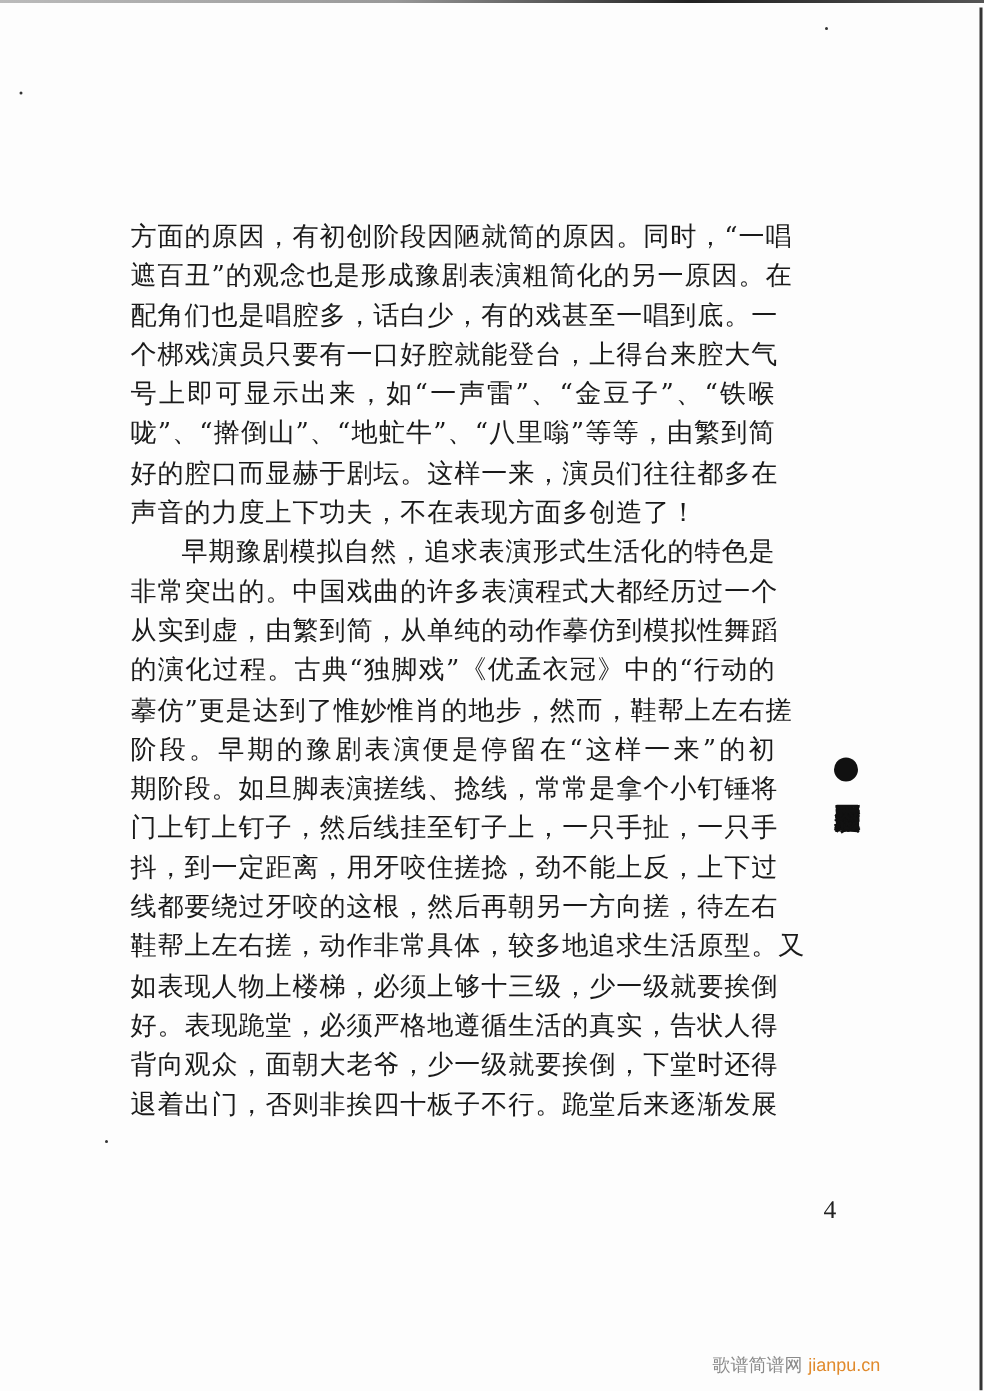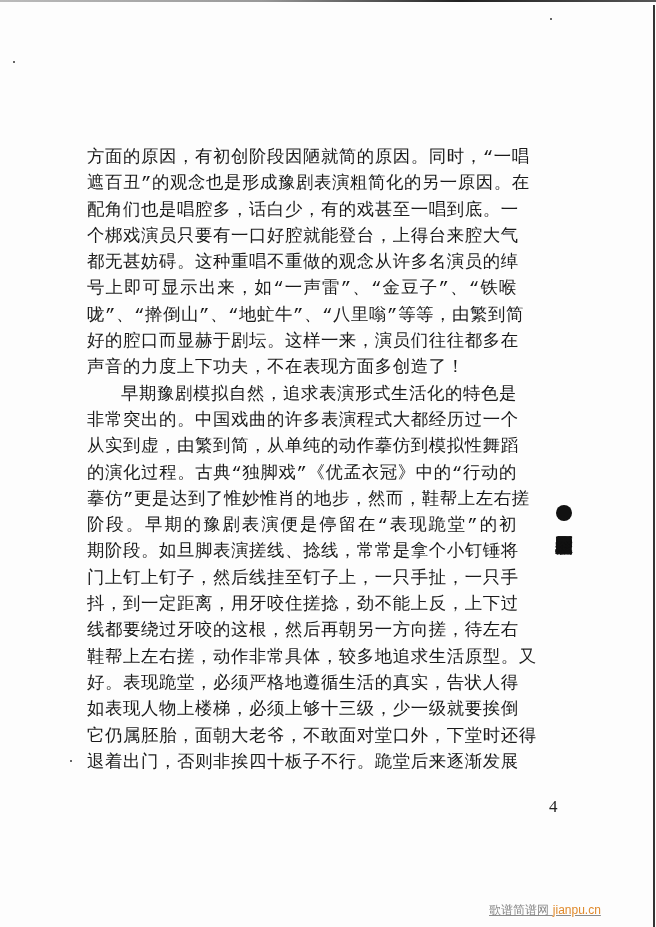--- a/index.html
+++ b/index.html
@@ -20,7 +20,7 @@
     }
     .speck { position: absolute; width: 2px; height: 2px; background: #333; border-radius: 1px; }
     .body-text {
-      position: absolute; left: 87px; top: 145px; width: 430px; font-family: Liberation Mono, monospace;
+      position: absolute; left: 87px; top: 145px; width: 430px;
     }
     .line {
       height: 26.3px; line-height: 26.3px;

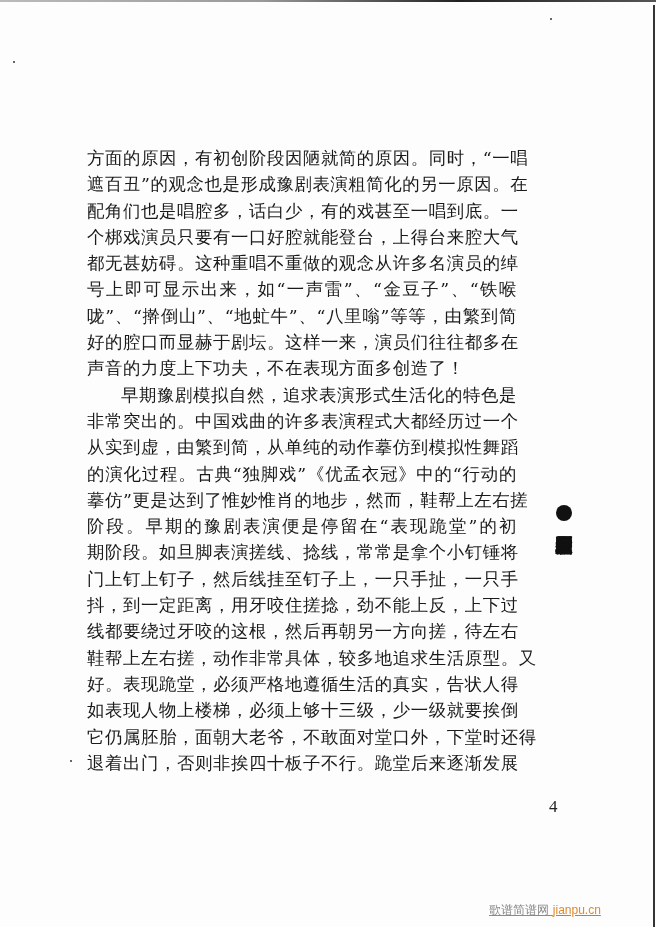--- a/index.html
+++ b/index.html
@@ -69,7 +69,6 @@
     <span class="line">遮百丑”的观念也是形成豫剧表演粗简化的另一原因。在</span>
     <span class="line">配角们也是唱腔多，话白少，有的戏甚至一唱到底。一</span>
     <span class="line">个梆戏演员只要有一口好腔就能登台，上得台来腔大气</span>
-    <span class="line">都无甚妨碍。这种重唱不重做的观念从许多名演员的绰</span>
     <span class="line">号上即可显示出来，如“一声雷”、“金豆子”、“铁喉</span>
     <span class="line">咙”、“擀倒山”、“地虻牛”、“八里嗡”等等，由繁到简</span>
     <span class="line">好的腔口而显赫于剧坛。这样一来，演员们往往都多在</span>

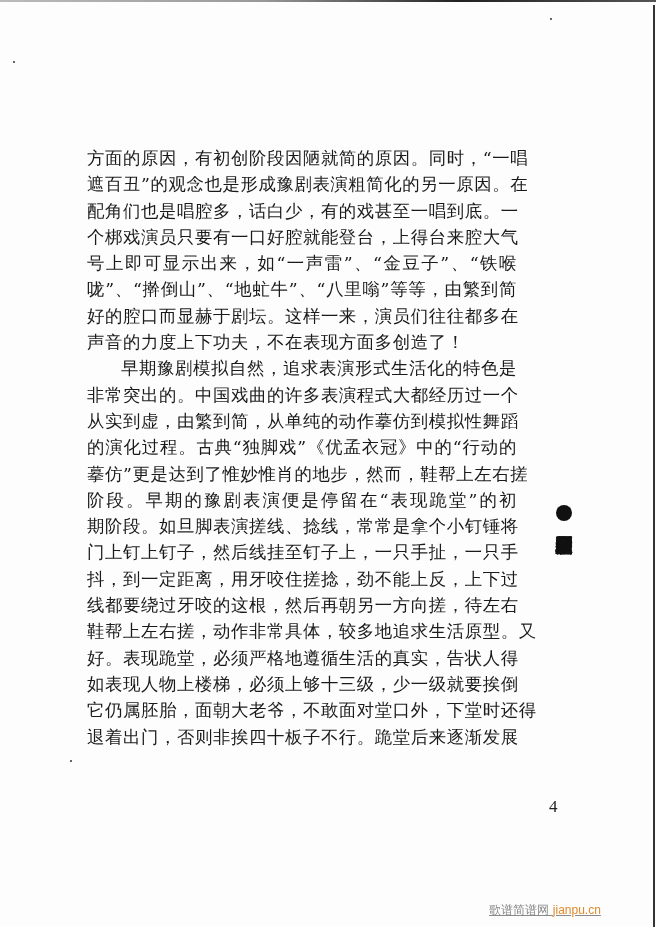--- a/index.html
+++ b/index.html
@@ -78,7 +78,7 @@
     <span class="line">从实到虚，由繁到简，从单纯的动作摹仿到模拟性舞蹈</span>
     <span class="line">的演化过程。古典“独脚戏”《优孟衣冠》中的“行动的</span>
     <span class="line">摹仿”更是达到了惟妙惟肖的地步，然而，鞋帮上左右搓</span>
-    <span class="line">阶段。早期的豫剧表演便是停留在“表现跪堂”的初</span>
+    <span class="line">阶段。早期的豫剧表演便是停留在“这样一来”的初</span>
     <span class="line">期阶段。如旦脚表演搓线、捻线，常常是拿个小钉锤将</span>
     <span class="line">门上钉上钉子，然后线挂至钉子上，一只手扯，一只手</span>
     <span class="line">抖，到一定距离，用牙咬住搓捻，劲不能上反，上下过</span>

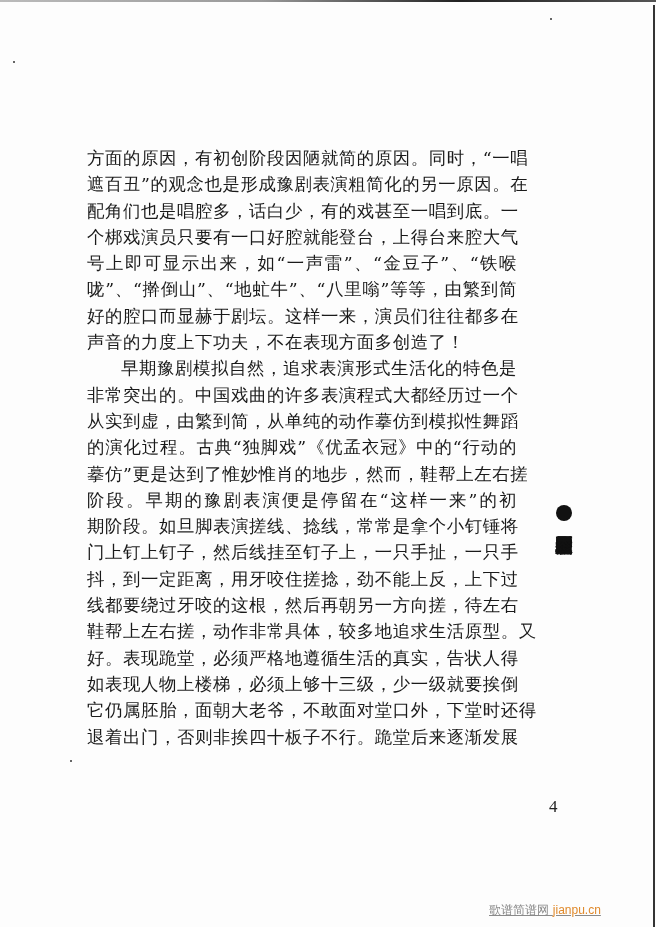--- a/index.html
+++ b/index.html
@@ -84,8 +84,8 @@
     <span class="line">抖，到一定距离，用牙咬住搓捻，劲不能上反，上下过</span>
     <span class="line">线都要绕过牙咬的这根，然后再朝另一方向搓，待左右</span>
     <span class="line">鞋帮上左右搓，动作非常具体，较多地追求生活原型。又</span>
+    <span class="line">如表现人物上楼梯，必须上够十三级，少一级就要挨倒</span>
     <span class="line">好。表现跪堂，必须严格地遵循生活的真实，告状人得</span>
-    <span class="line">如表现人物上楼梯，必须上够十三级，少一级就要挨倒</span>
     <span class="line">它仍属胚胎，面朝大老爷，不敢面对堂口外，下堂时还得</span>
     <span class="line">退着出门，否则非挨四十板子不行。跪堂后来逐渐发展</span>
   </div>

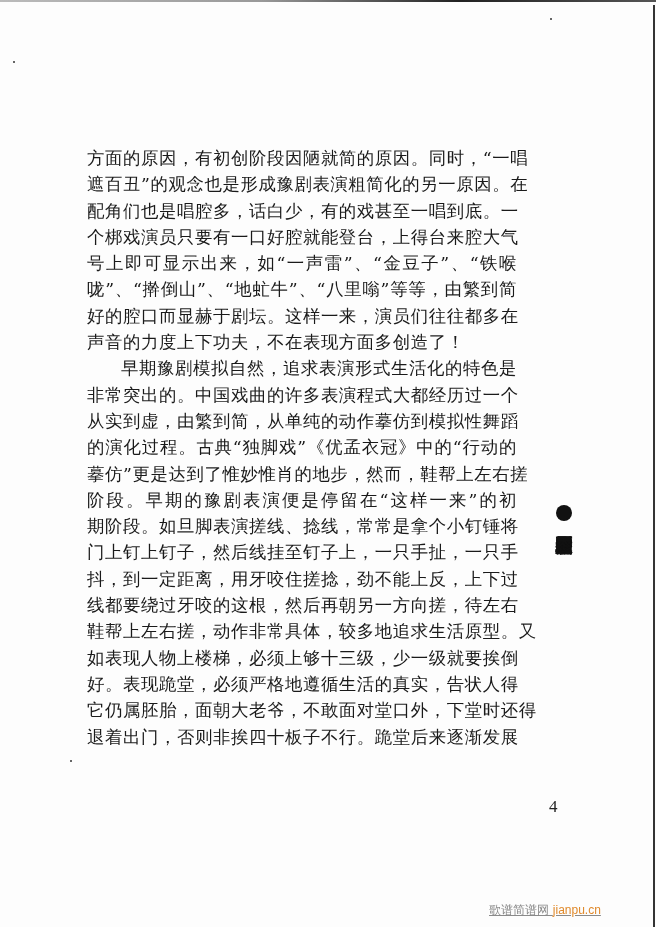--- a/index.html
+++ b/index.html
@@ -86,7 +86,7 @@
     <span class="line">鞋帮上左右搓，动作非常具体，较多地追求生活原型。又</span>
     <span class="line">如表现人物上楼梯，必须上够十三级，少一级就要挨倒</span>
     <span class="line">好。表现跪堂，必须严格地遵循生活的真实，告状人得</span>
-    <span class="line">它仍属胚胎，面朝大老爷，不敢面对堂口外，下堂时还得</span>
+    <span class="line">背向观众，面朝大老爷，少一级就要挨倒，下堂时还得</span>
     <span class="line">退着出门，否则非挨四十板子不行。跪堂后来逐渐发展</span>
   </div>
 

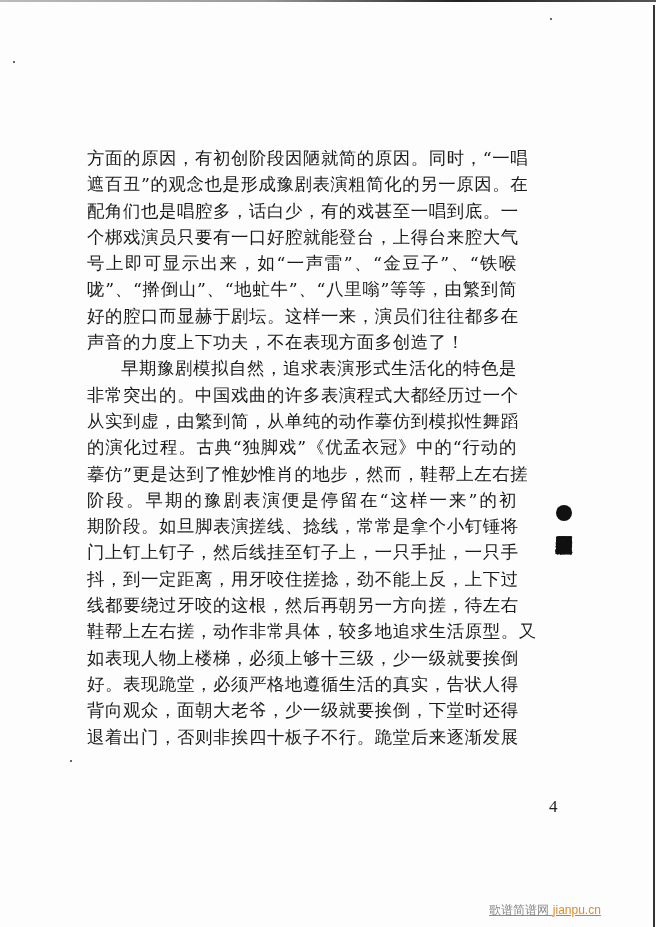--- a/index.html
+++ b/index.html
@@ -48,10 +48,9 @@
       font-family: "Liberation Serif", serif; font-size: 17px; color: #222;
     }
     .watermark {
-      position: absolute; left: 489px; top: 902px;
+      position: absolute; left: 475px; top: 902px;
       font-size: 12px; font-family: "DejaVu Sans", sans-serif; color: #8a8a8a;
       white-space: nowrap;
-      text-decoration: underline;
     }
     .watermark .wm-en { color: #e08a2c; font-family: "Liberation Sans", sans-serif; }
   </style>

